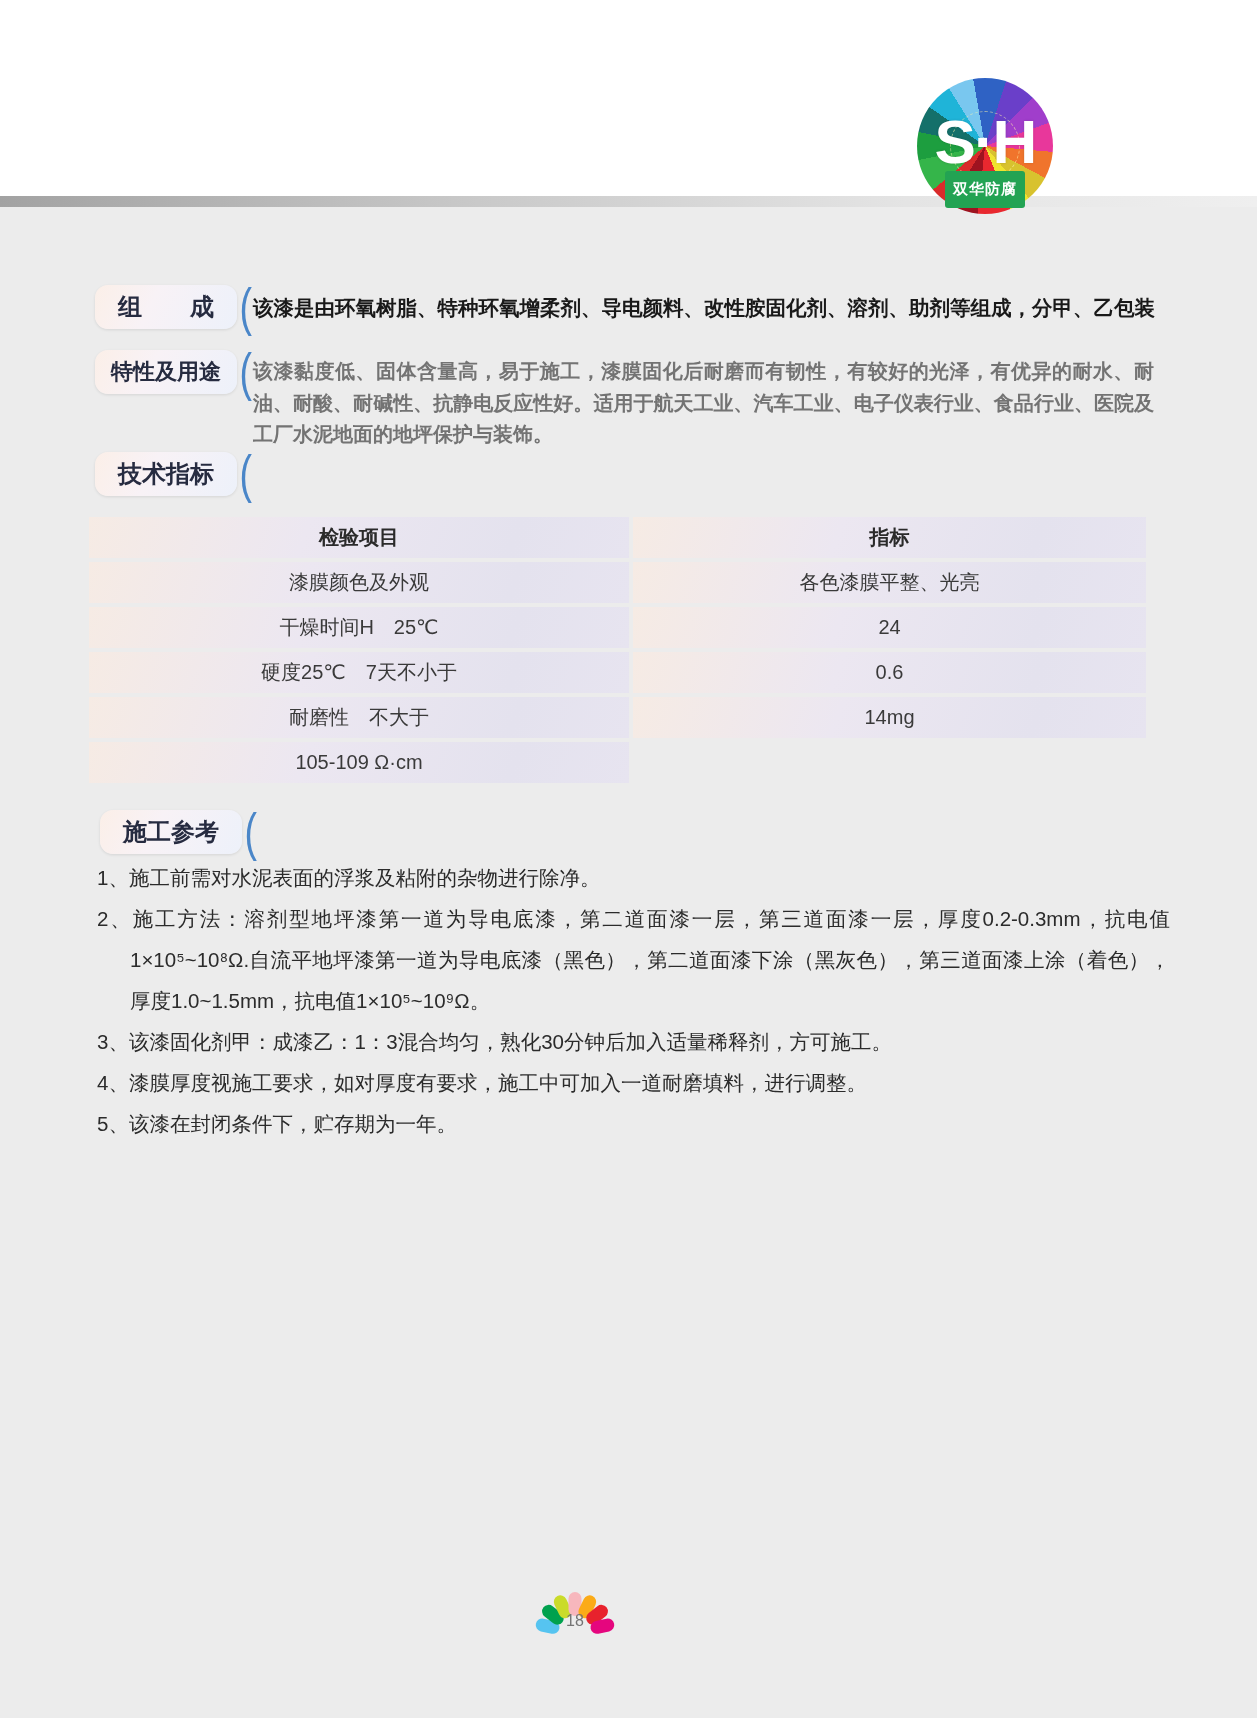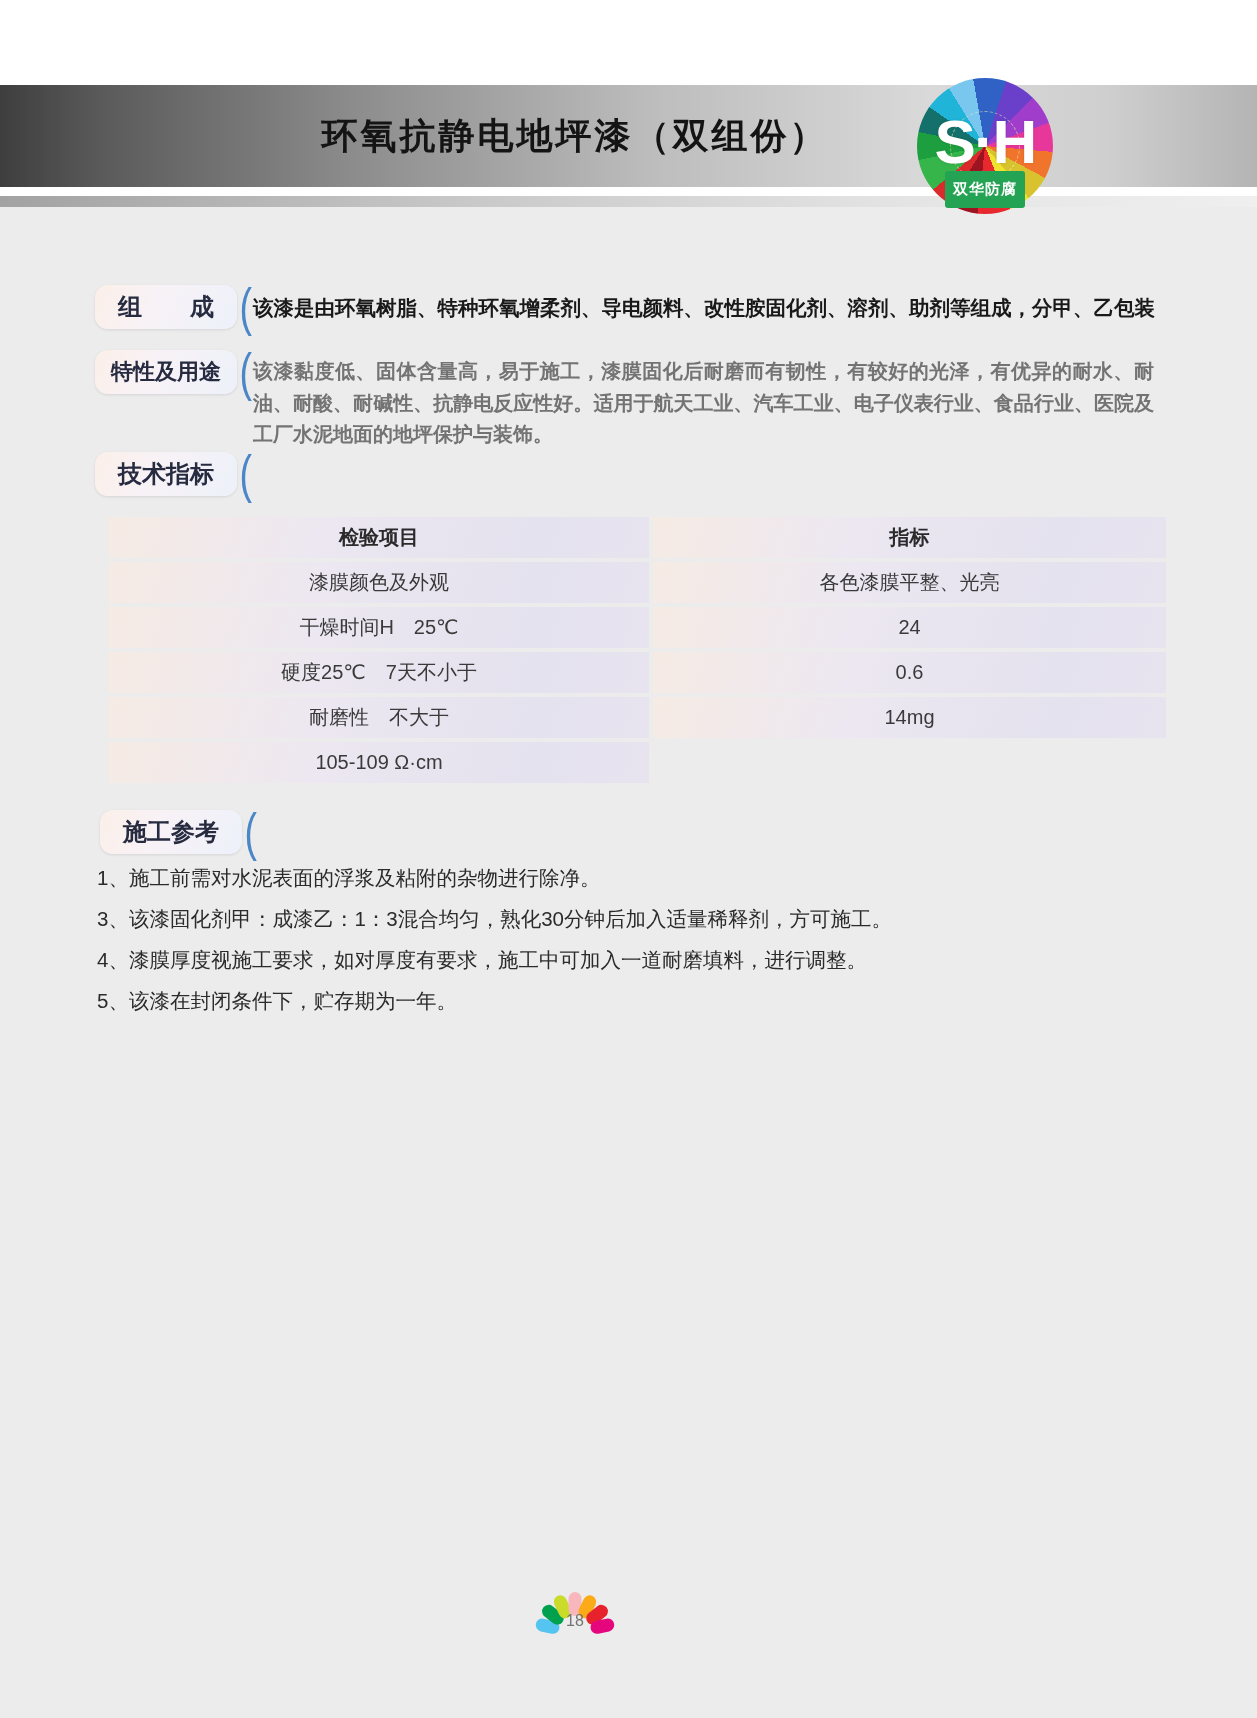--- a/index.html
+++ b/index.html
@@ -105,9 +105,6 @@
 
 <div class="page">
 
-  <div class="banner">
-    <div class="banner-title">环氧抗静电地坪漆（双组份）</div>
-  </div>
   <div class="stripe"></div>
   <div class="content-bg"></div>
 

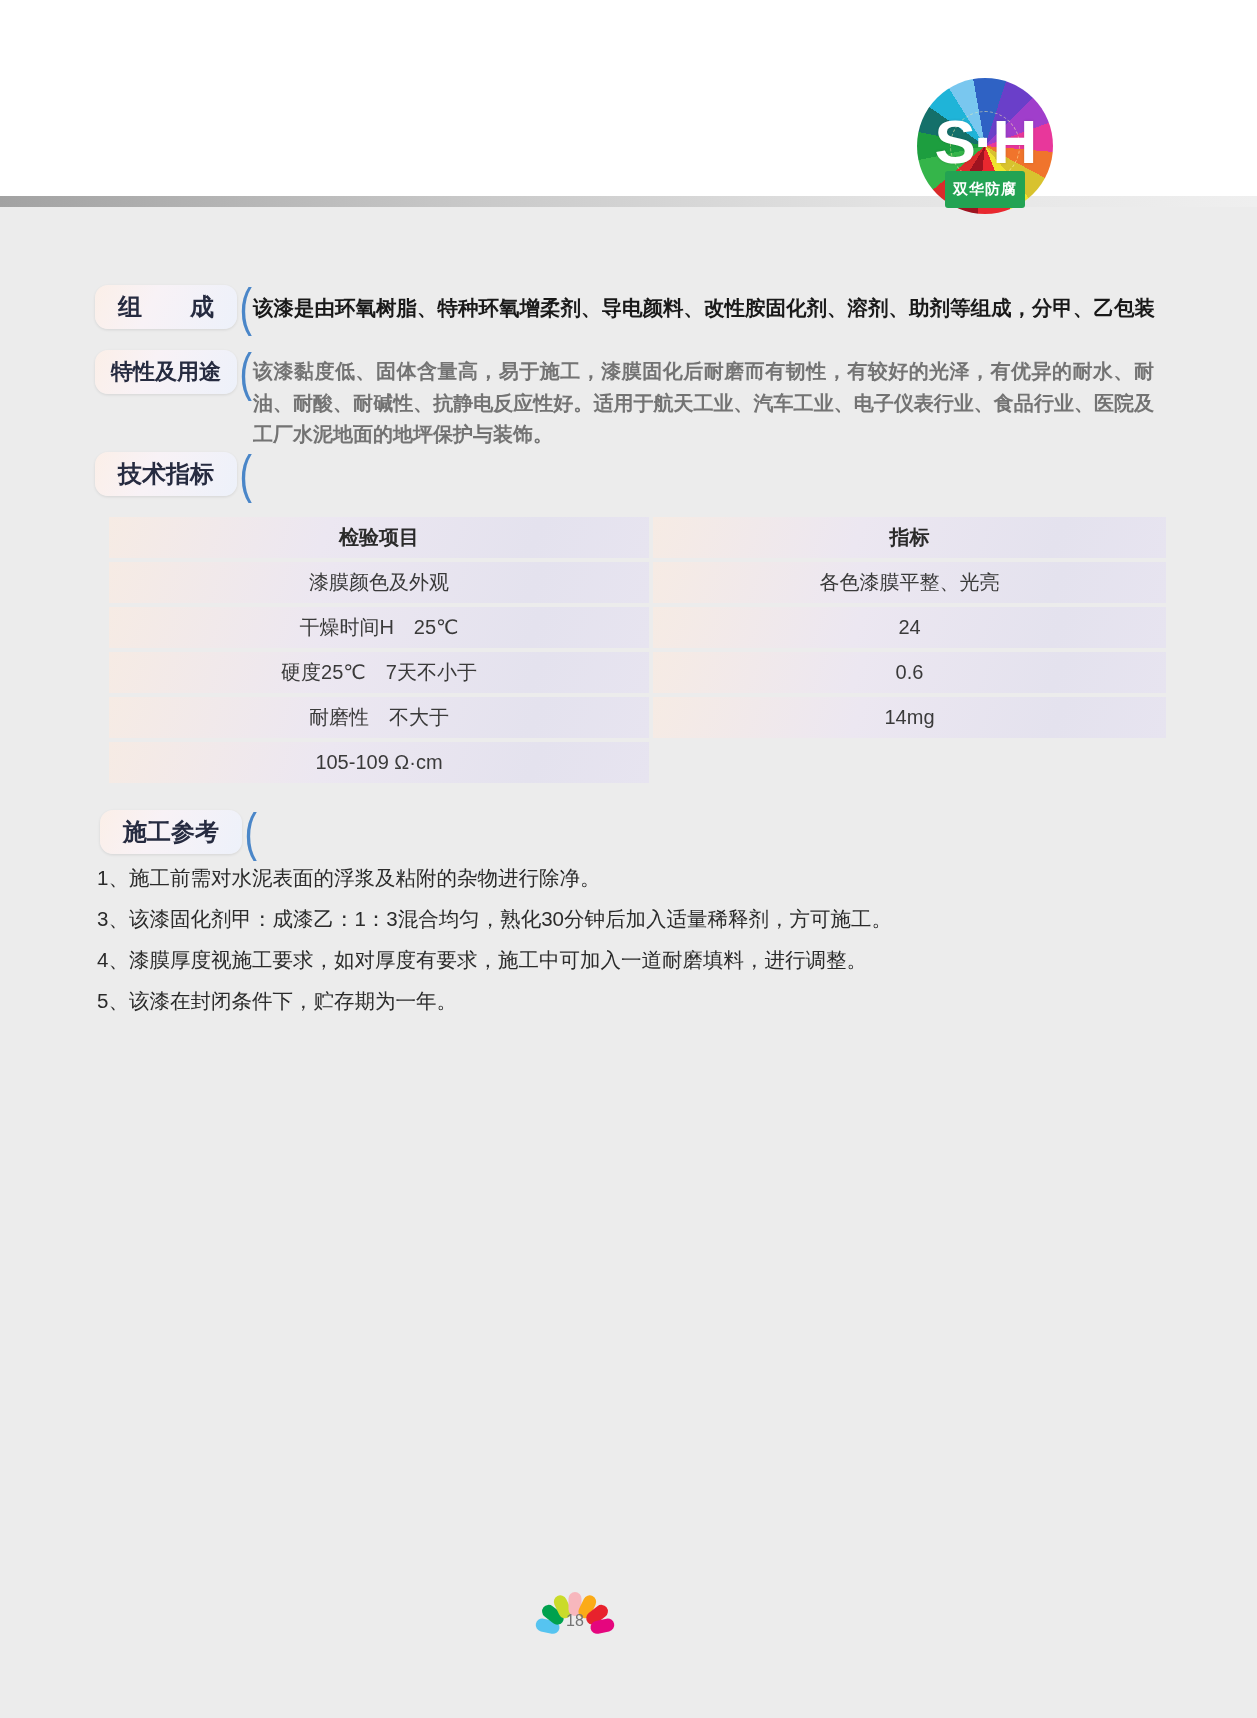--- a/index.html
+++ b/index.html
@@ -77,7 +77,7 @@
   }
   
   .spec-table{
-    position:absolute;left:109px;top:517px;width:1057px;
+    position:absolute;left:89px;top:517px;width:1057px;
     display:grid;grid-template-columns:540px 513px;grid-auto-rows:41px;gap:4px;
   }
   .t-cell{

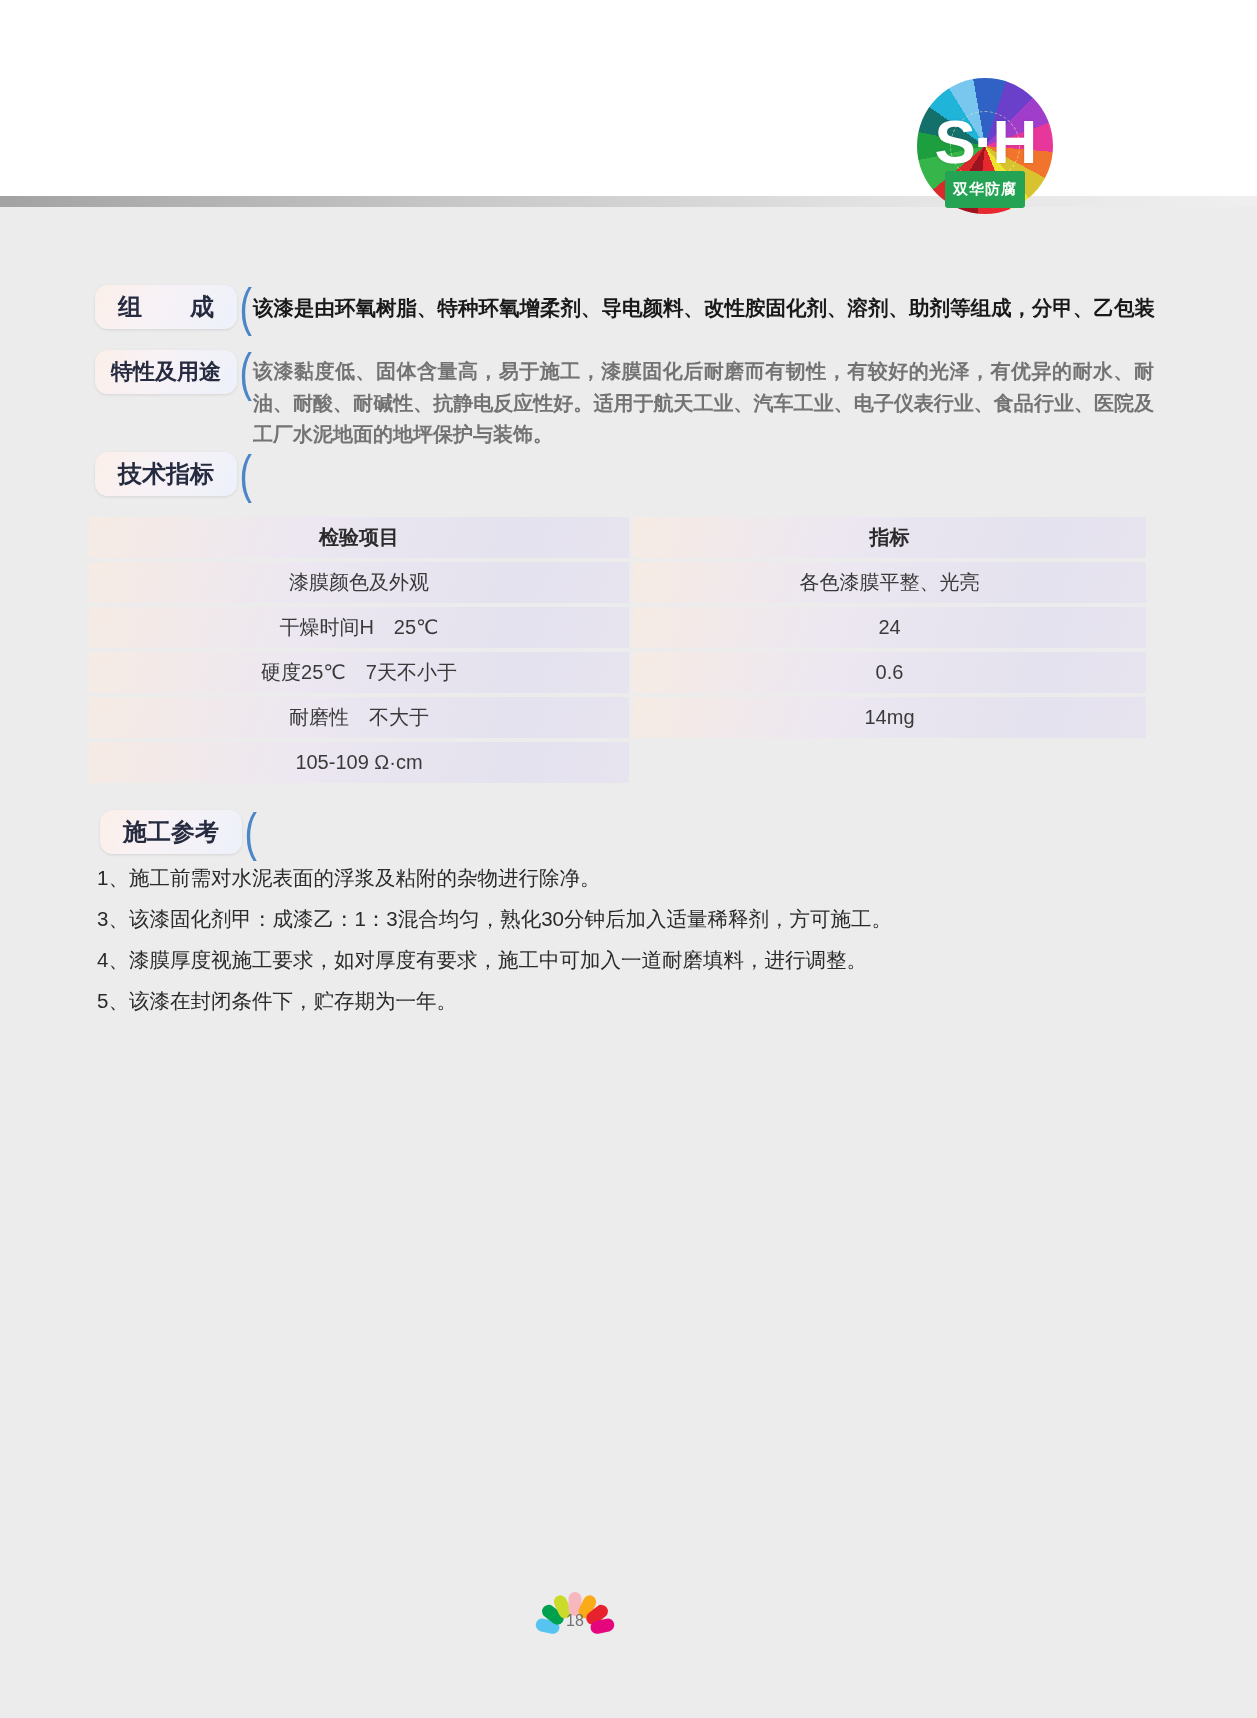--- a/index.html
+++ b/index.html
@@ -144,6 +144,7 @@
 
   <div class="ref-list">
     <div class="ref-item">1、施工前需对水泥表面的浮浆及粘附的杂物进行除净。</div>
+    <div class="ref-item">2、施工方法：溶剂型地坪漆第一道为导电底漆，第二道面漆一层，第三道面漆一层，厚度0.2-0.3mm，抗电值1×10⁵~10⁸Ω.自流平地坪漆第一道为导电底漆（黑色），第二道面漆下涂（黑灰色），第三道面漆上涂（着色），厚度1.0~1.5mm，抗电值1×10⁵~10⁹Ω。</div>
     <div class="ref-item">3、该漆固化剂甲：成漆乙：1：3混合均匀，熟化30分钟后加入适量稀释剂，方可施工。</div>
     <div class="ref-item">4、漆膜厚度视施工要求，如对厚度有要求，施工中可加入一道耐磨填料，进行调整。</div>
     <div class="ref-item">5、该漆在封闭条件下，贮存期为一年。</div>

